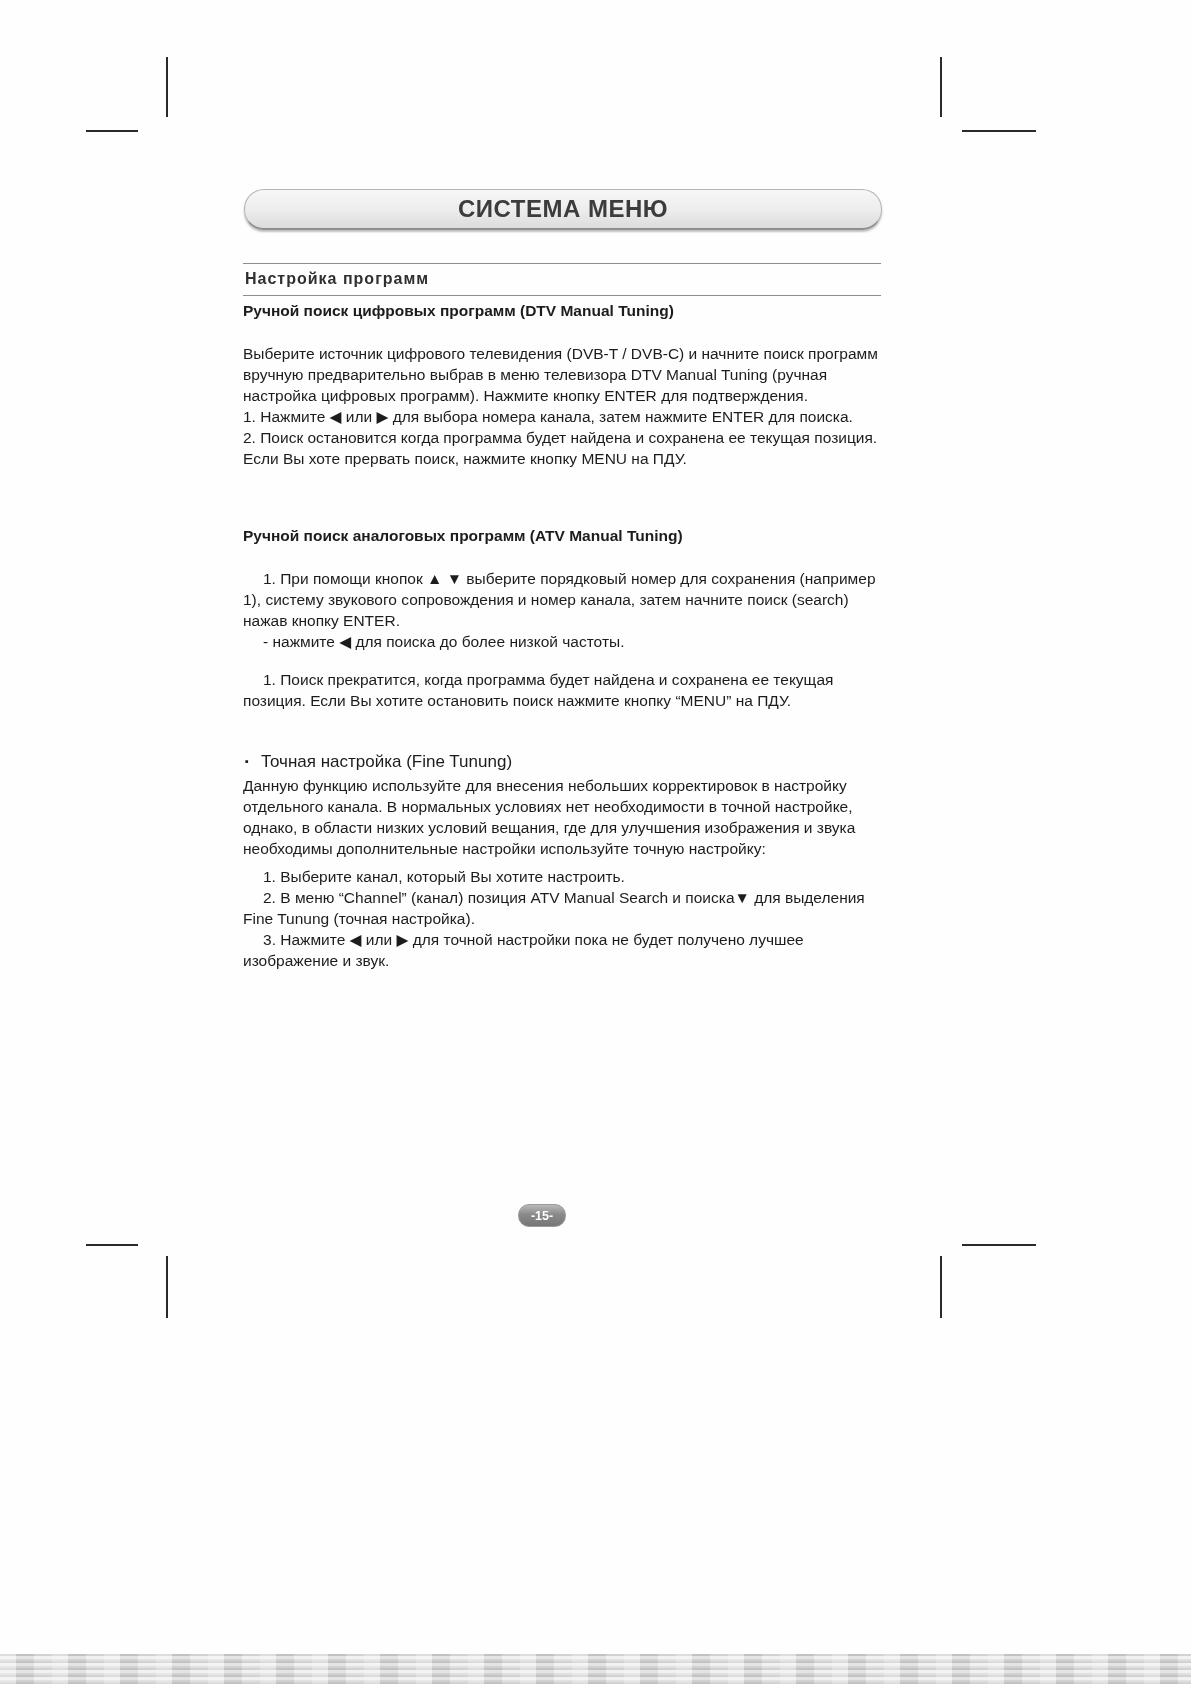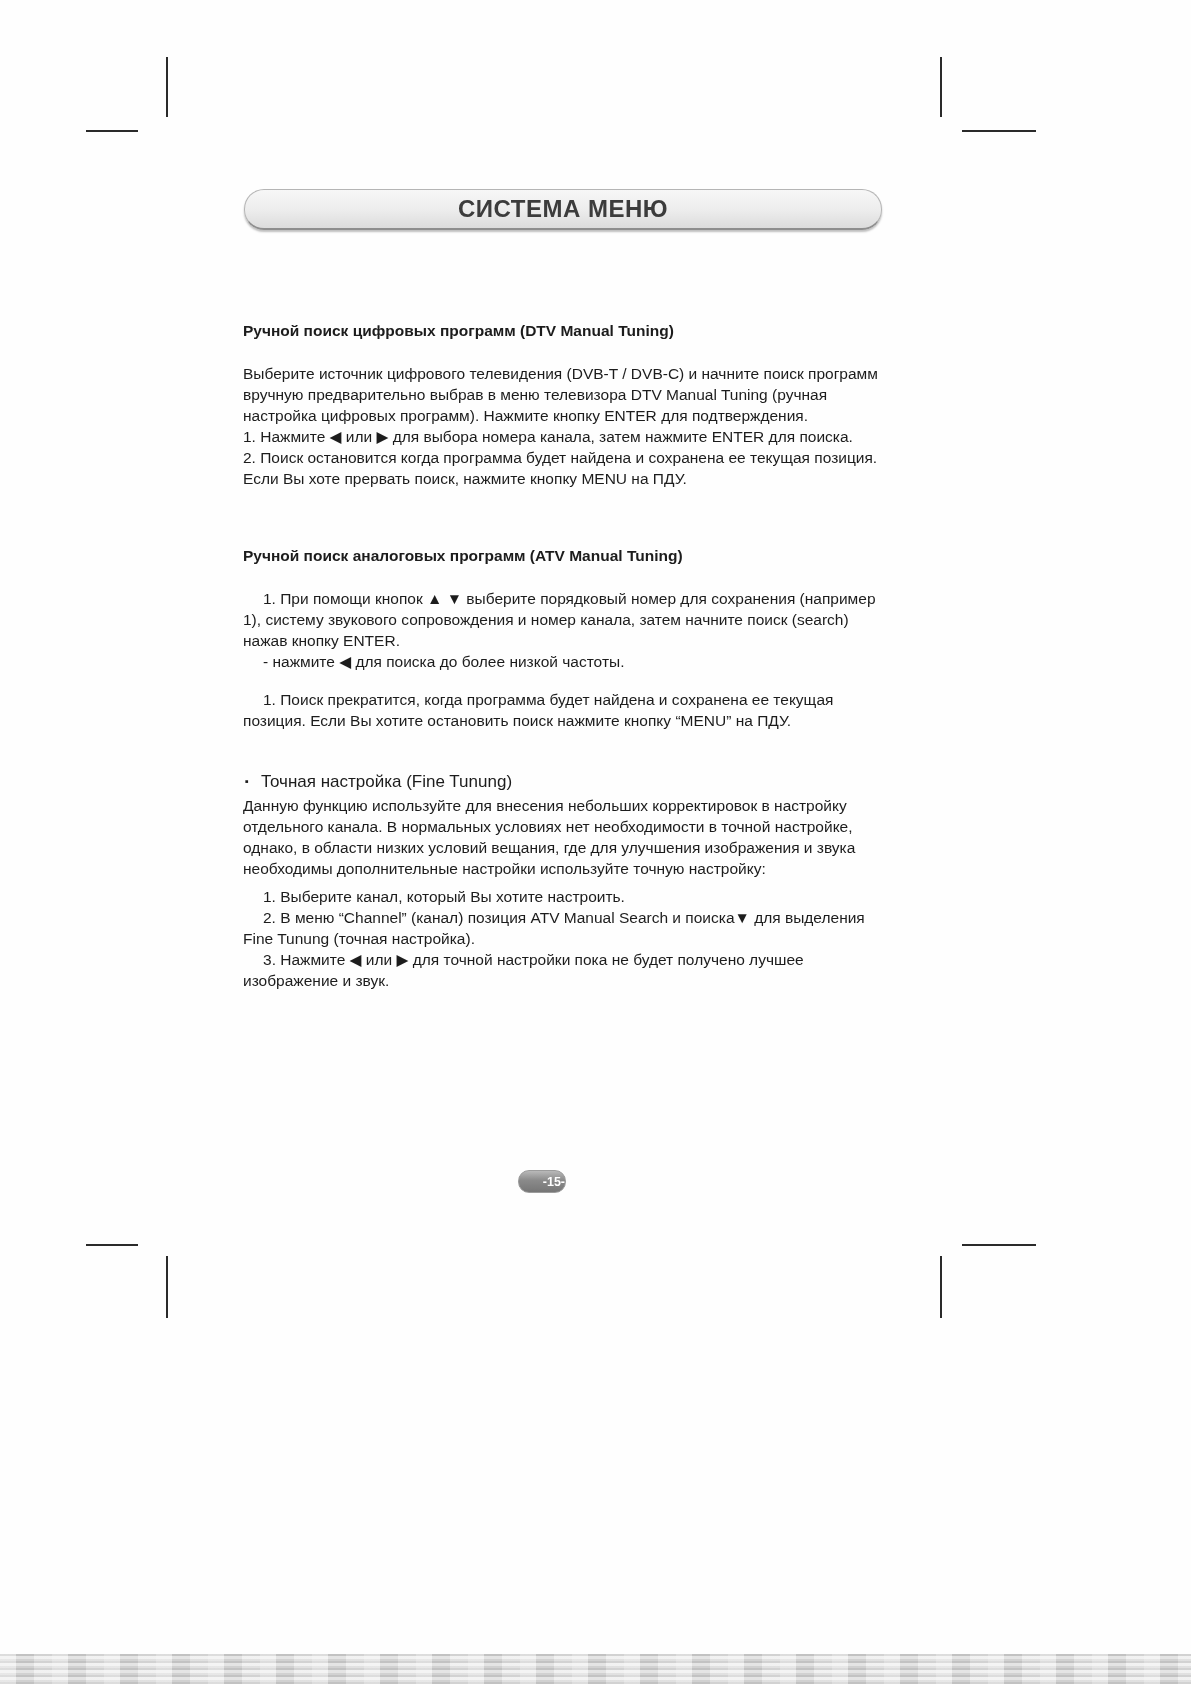--- a/index.html
+++ b/index.html
@@ -115,6 +115,11 @@
     <span>СИСТЕМА МЕНЮ</span>
   </div>
 
+  <div class="section-header">
+    <div class="rule"></div>
+    <div class="section-title">Настройка программ</div>
+    <div class="rule"></div>
+  </div>
 
   <div class="content">
 

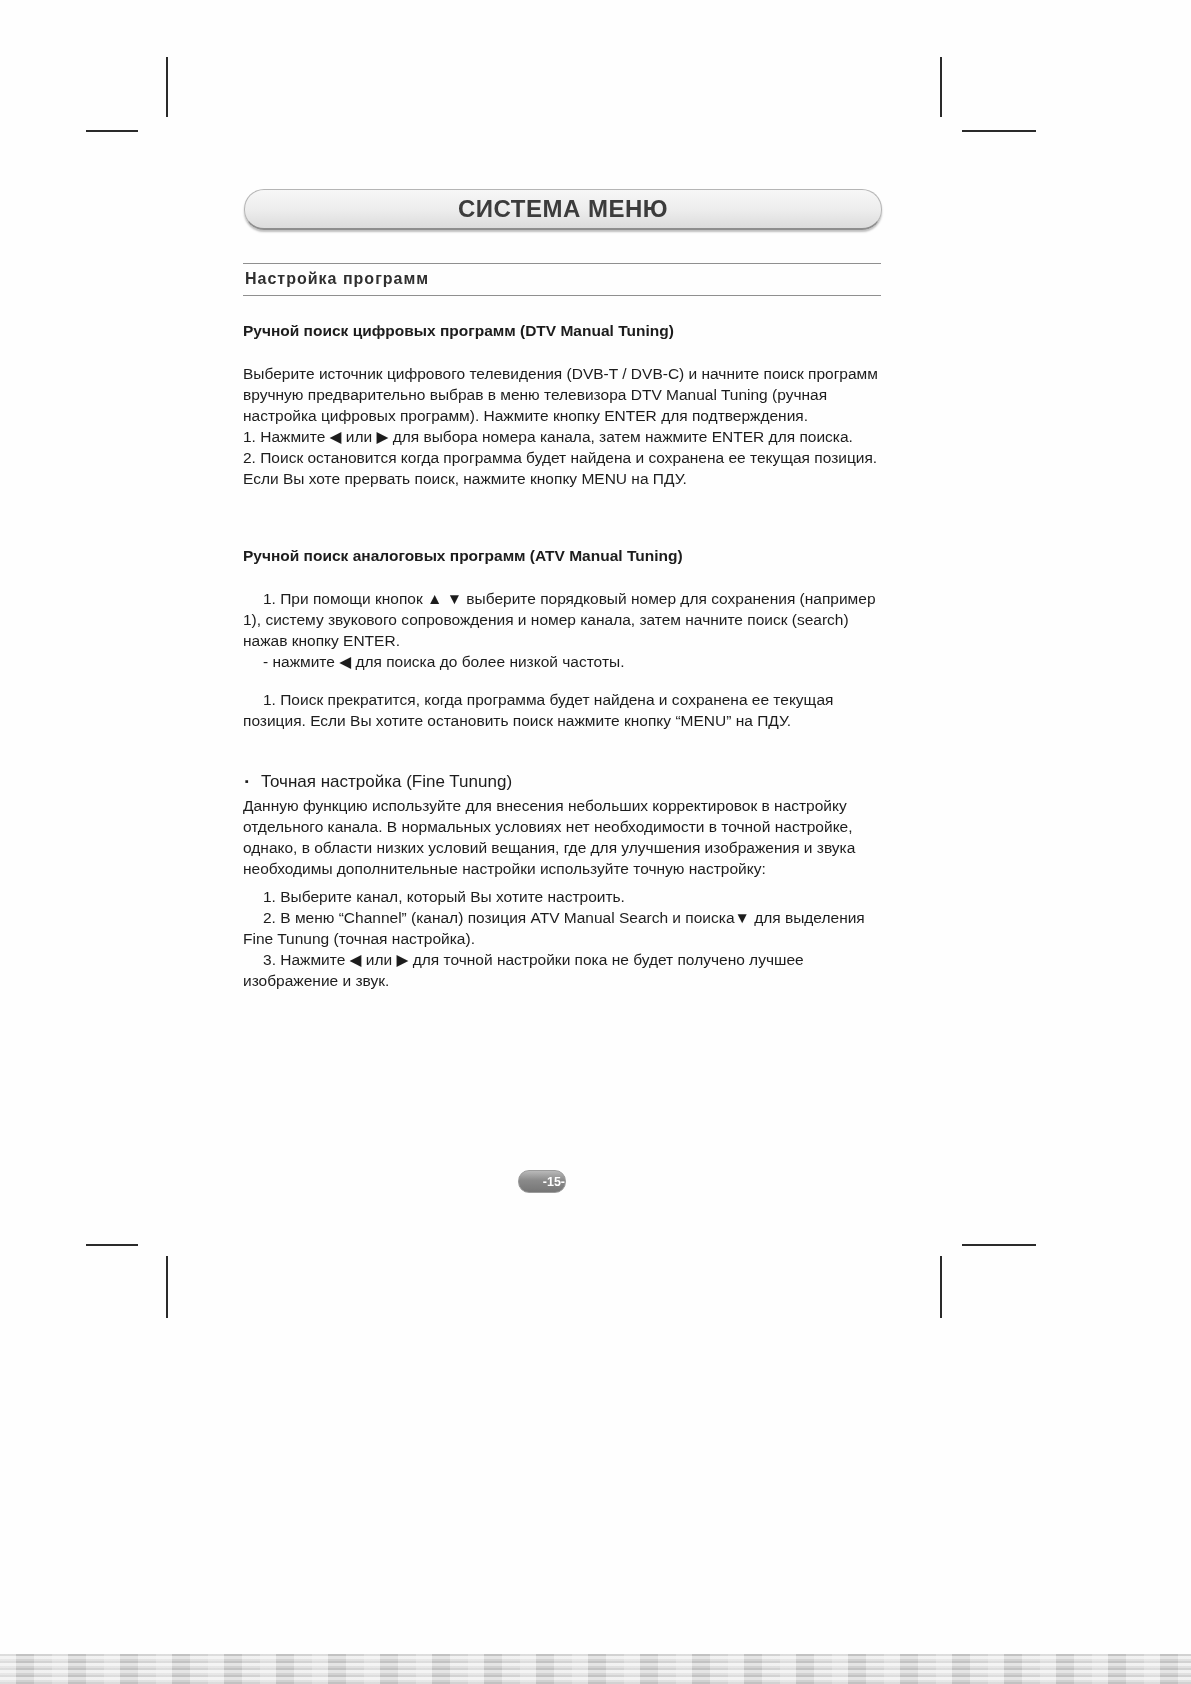--- a/index.html
+++ b/index.html
@@ -59,7 +59,7 @@
   
   .content {
     position: absolute;
-    left: 243px; top: 320px; width: 640px;
+    left: 243px; top: 300px; width: 640px;
     font-size: 15.5px; line-height: 21px; color: #1c1c1c;
   }
   .content p { margin: 0; }

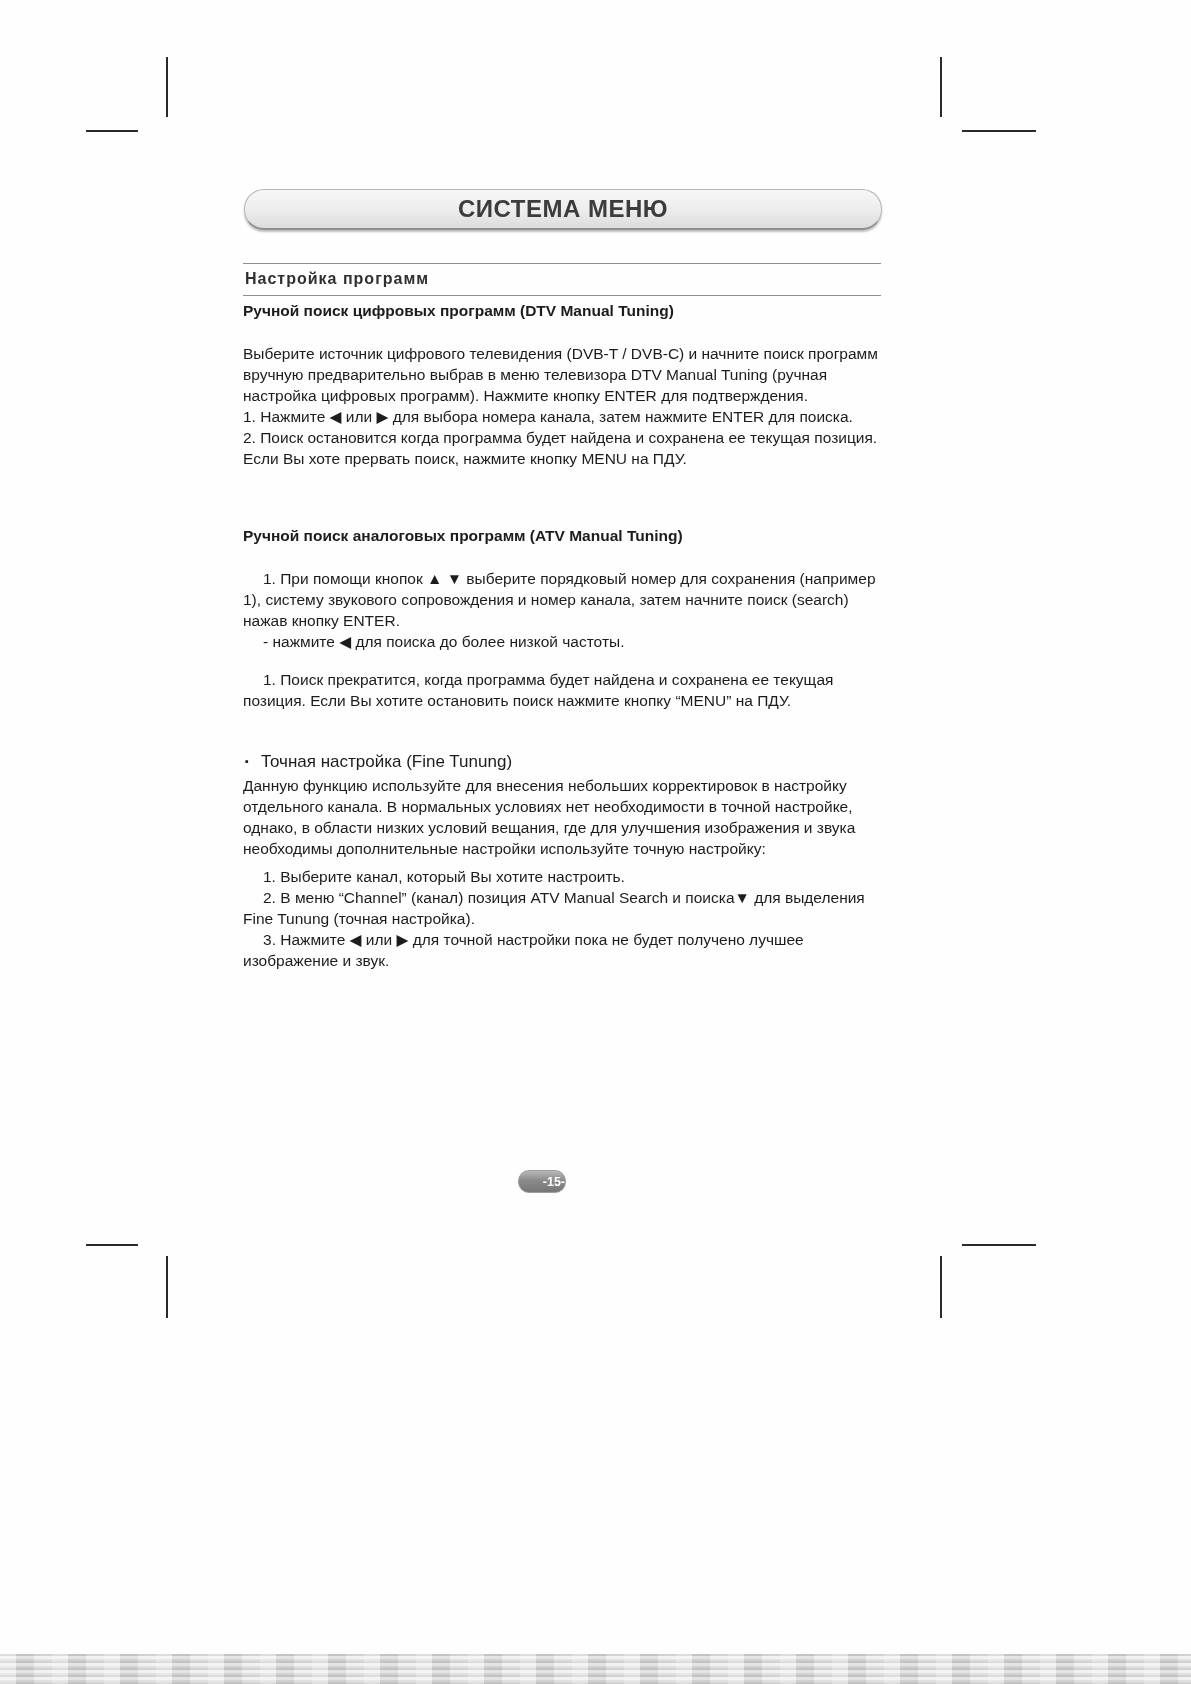--- a/index.html
+++ b/index.html
@@ -76,12 +76,12 @@
   
   .page-badge {
     position: absolute;
-    left: 518px; top: 1170px;
+    left: 518px; top: 1204px;
     width: 46px; height: 21px;
     border-radius: 11px;
     background: linear-gradient(180deg, #b9b9b9 0%, #8a8a8a 45%, #767676 100%);
     border: 1px solid #9c9c9c;
-    display: flex; align-items: center; justify-content: flex-end;
+    display: flex; align-items: center; justify-content: center;
   }
   .page-badge span {
     color: #ffffff; font-size: 12.5px; font-weight: bold;

